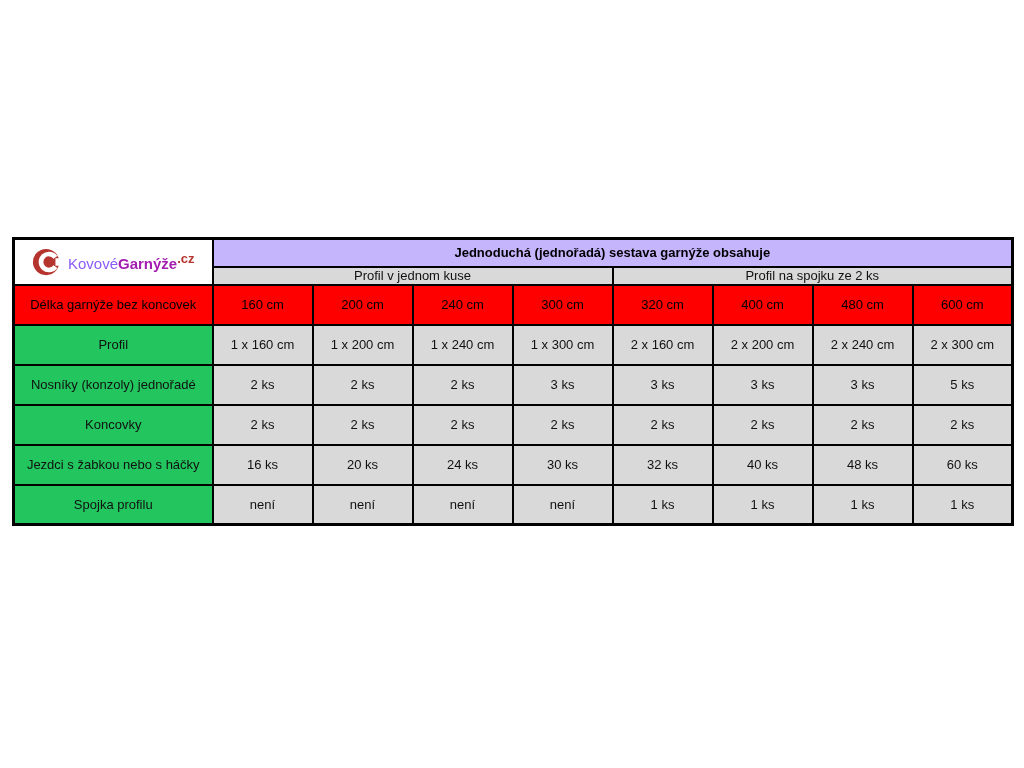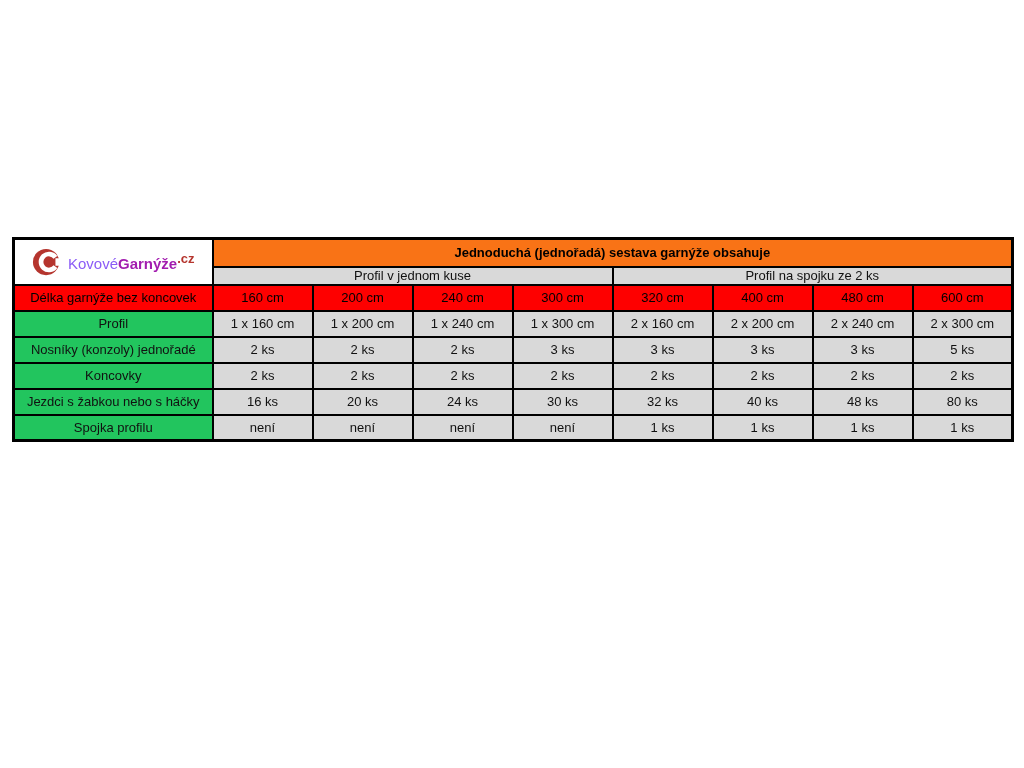--- a/index.html
+++ b/index.html
@@ -32,7 +32,7 @@
   tr.r-data{height:26px;}
 
   td.title-cell{
-    background:#f97316;
+    background:#c4b5fd;
     font-weight:bold;
     font-size:16px;
     color:#000;

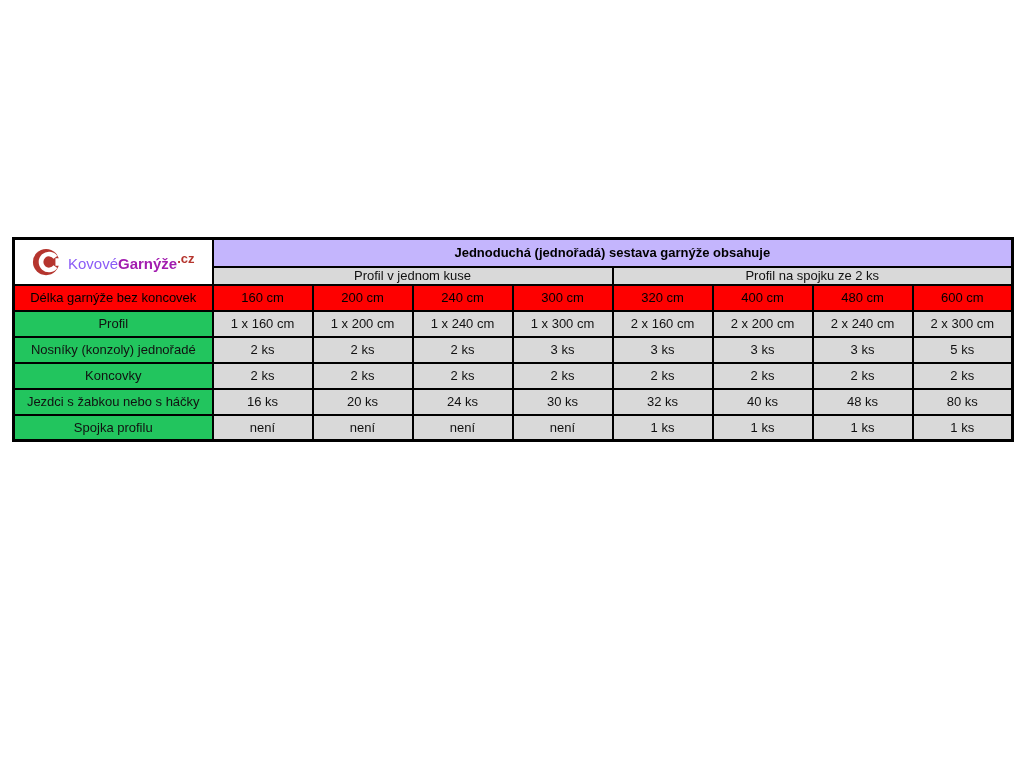--- a/index.html
+++ b/index.html
@@ -29,7 +29,7 @@
 
   tr.r-title{height:28px;}
   tr.r-group{height:18px;}
-  tr.r-data{height:26px;}
+  tr.r-data{height:40px;}
 
   td.title-cell{
     background:#c4b5fd;

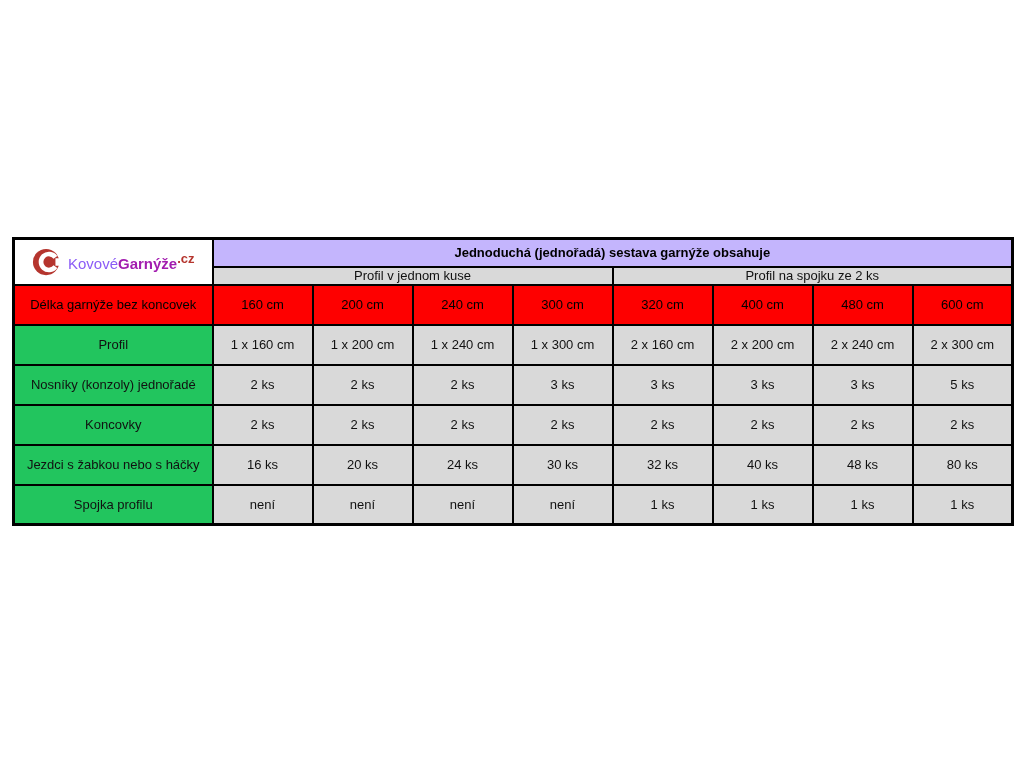--- a/index.html
+++ b/index.html
@@ -168,7 +168,7 @@
       <td class="data-cell gdiv">32 ks</td>
       <td class="data-cell">40 ks</td>
       <td class="data-cell">48 ks</td>
-      <td class="data-cell">80 ks</td>
+      <td class="data-cell">60 ks</td>
     </tr>
 
     <tr class="r-data">

